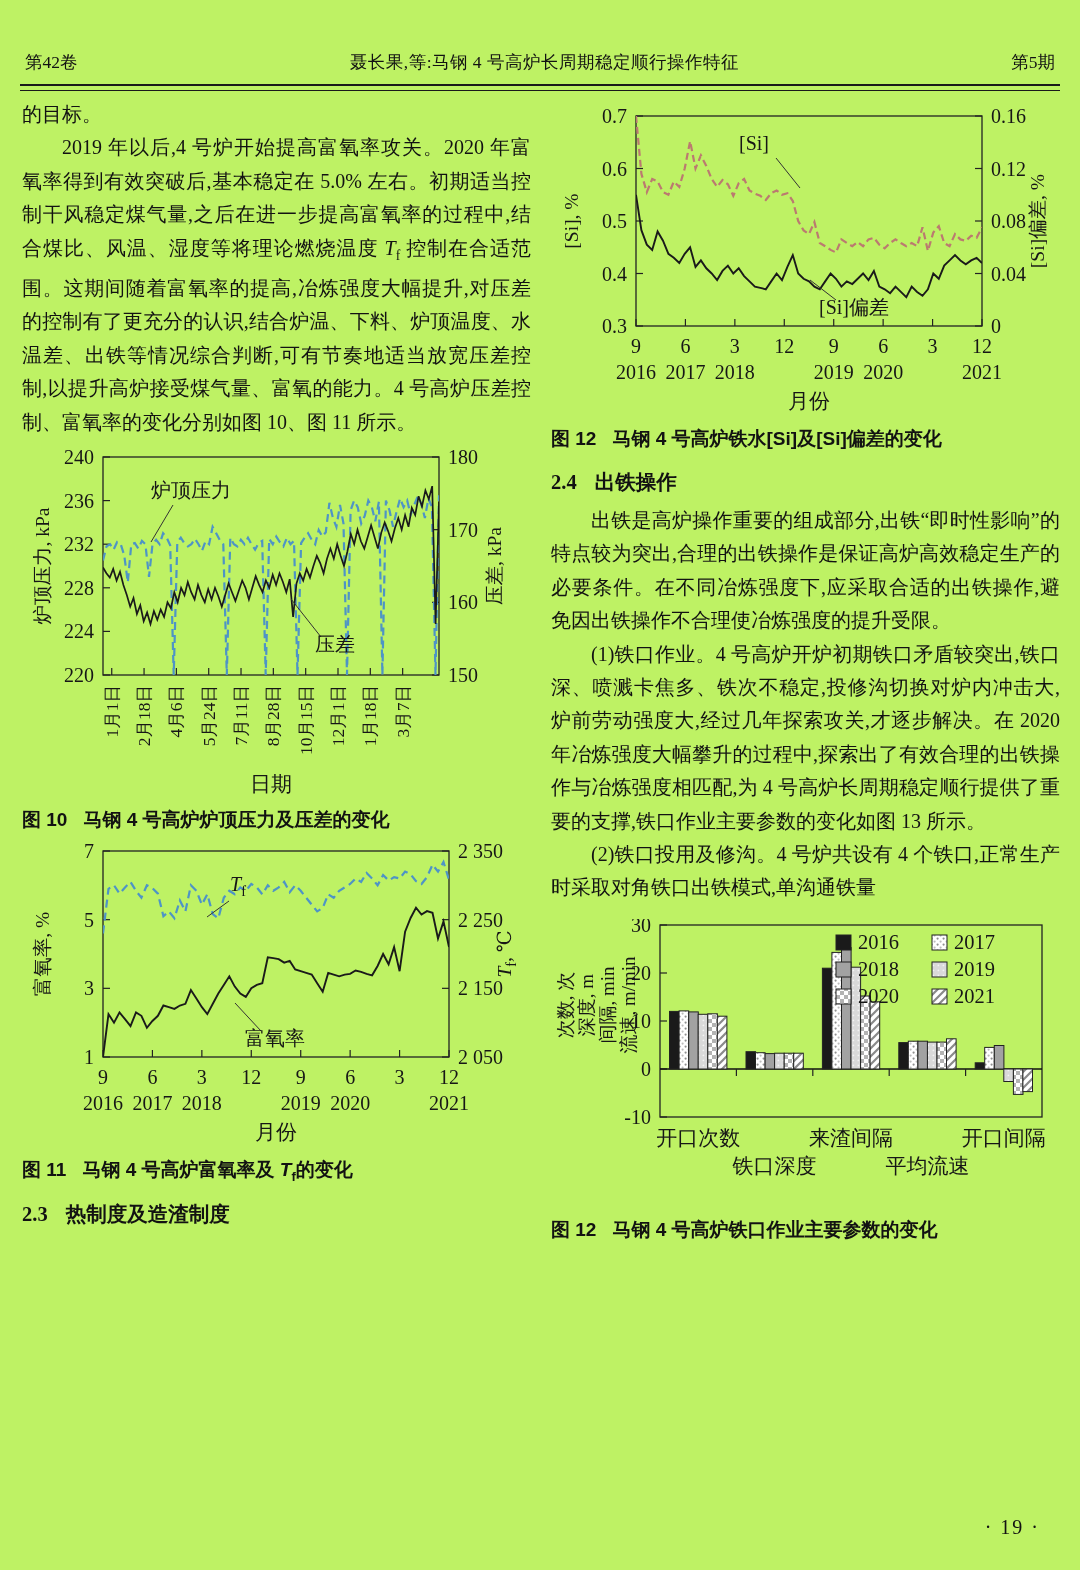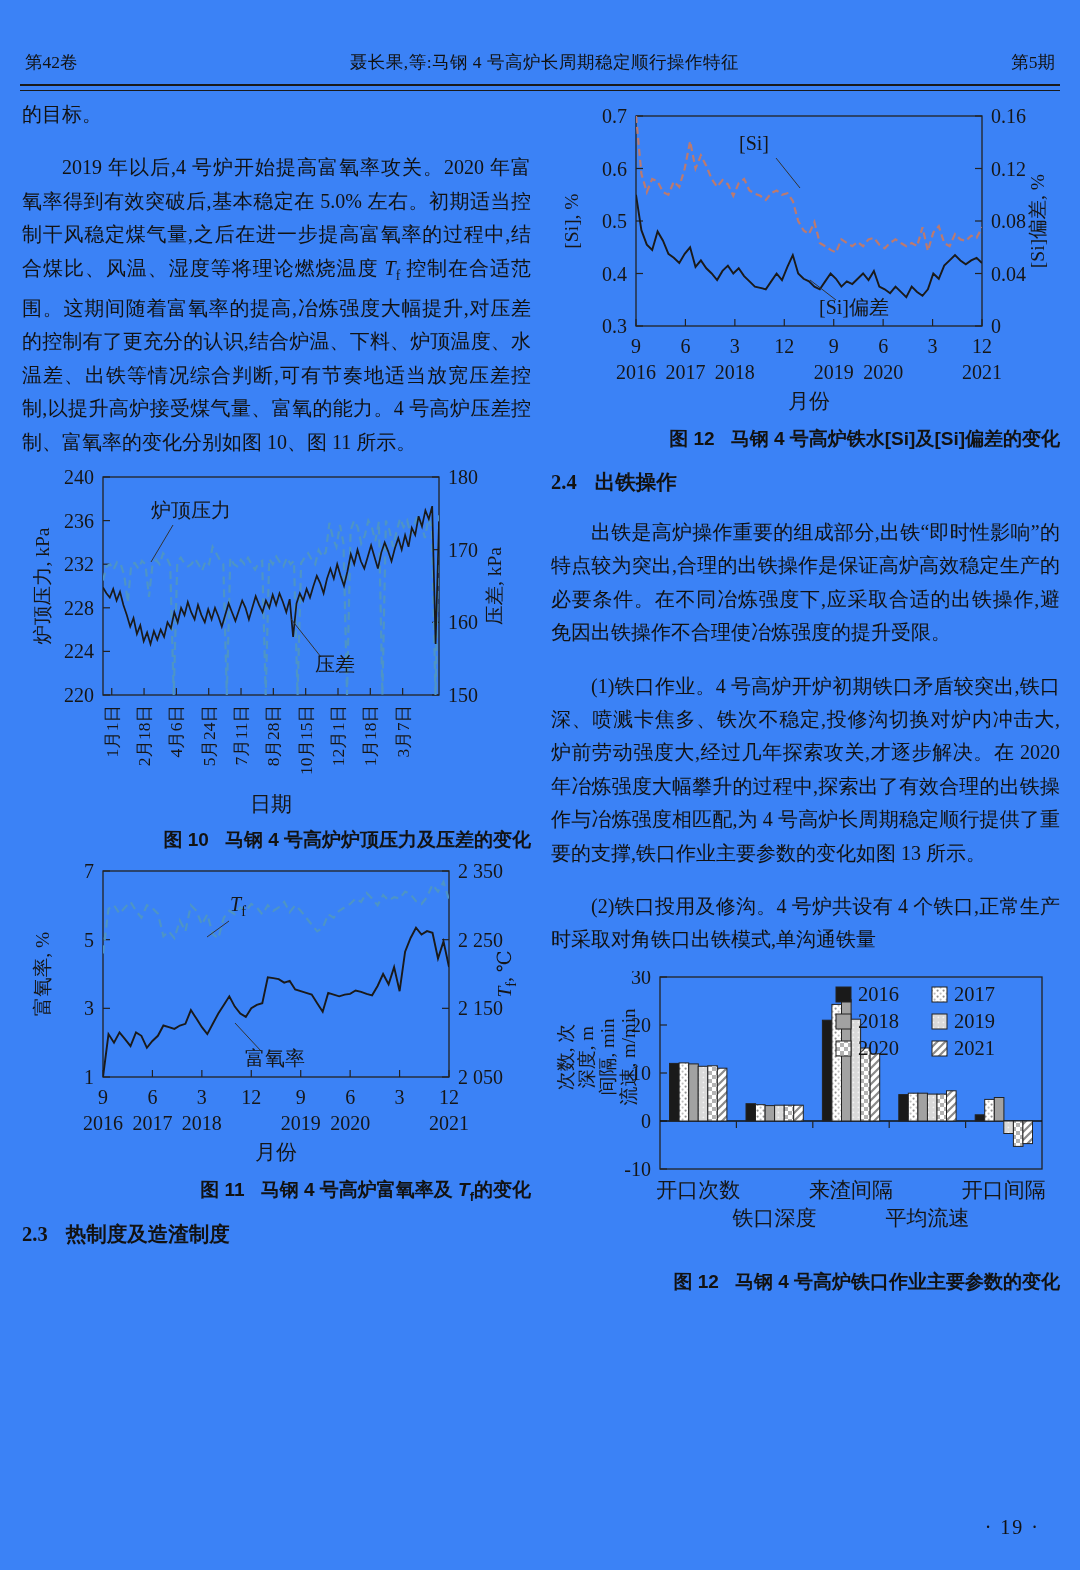--- a/index.html
+++ b/index.html
@@ -3,7 +3,7 @@
 <meta charset="utf-8">
 <style>
   html,body{margin:0;padding:0;background:#e8e8e8;}
-  .page{position:relative;width:1080px;height:1570px;background:#3b82f6;
+  .page{position:relative;width:1080px;height:1570px;background:#bef264;
         font-family:"Liberation Serif","DejaVu Serif",serif;color:#121212;overflow:hidden;}
   .hdr{position:absolute;top:50px;left:25px;width:1030px;display:flex;
        justify-content:space-between;align-items:baseline;font-size:17.5px;}

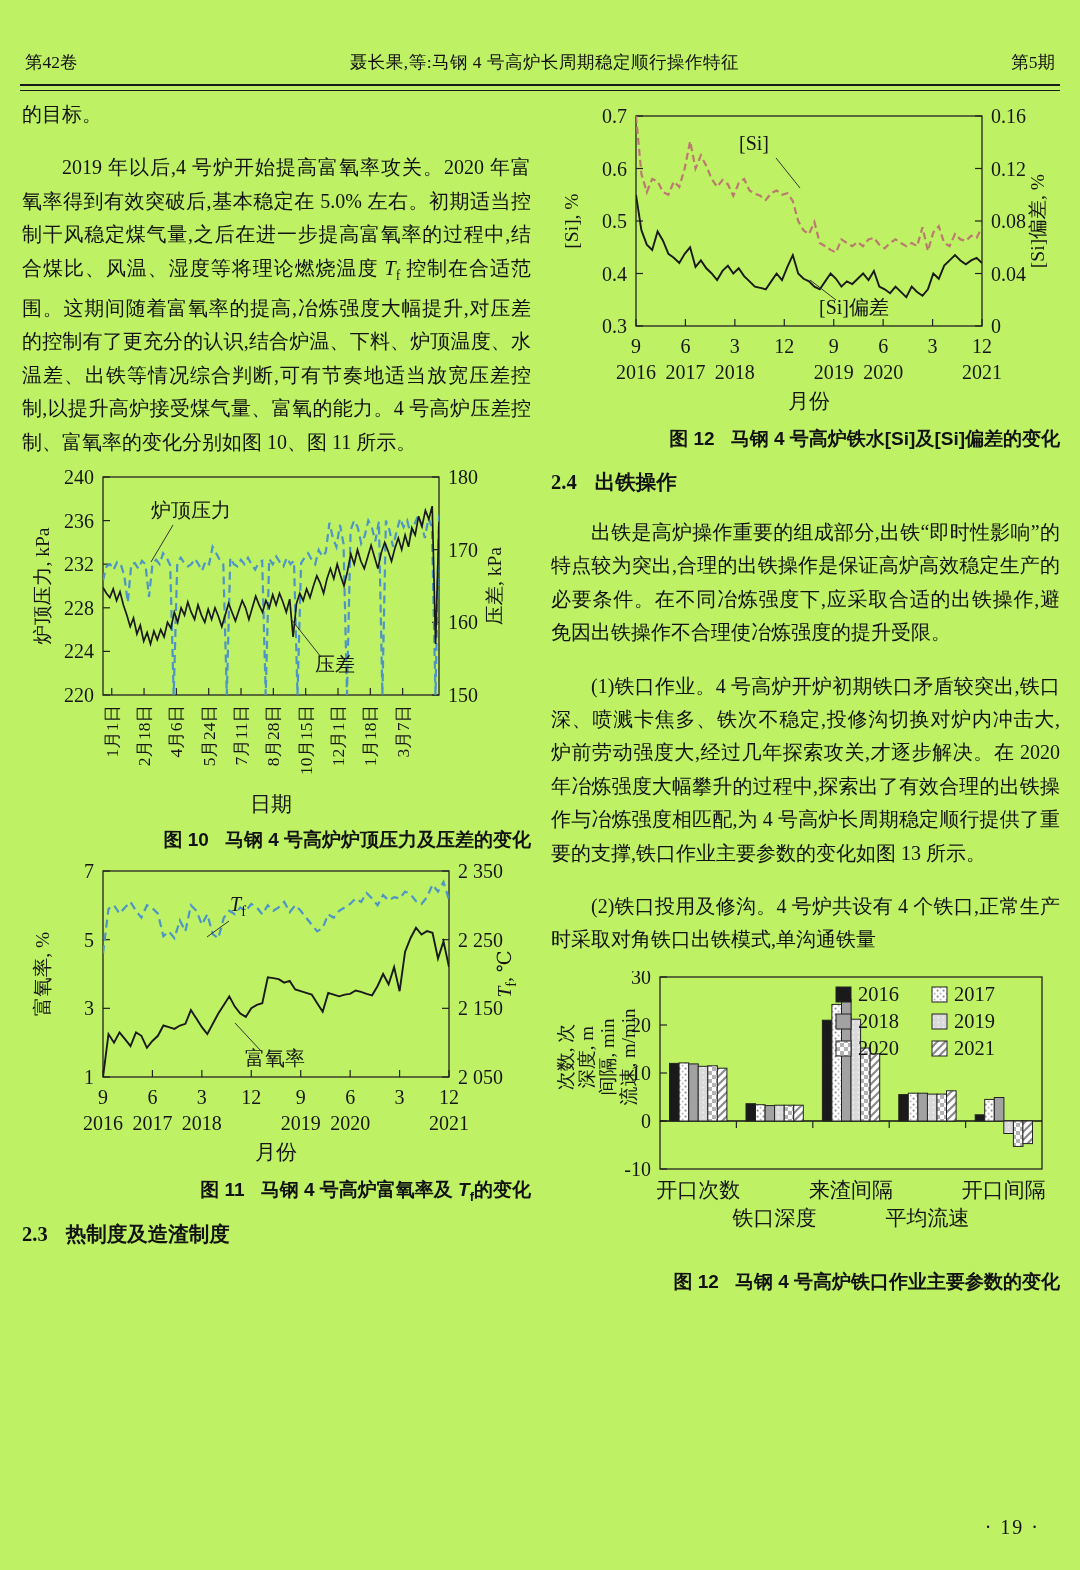--- a/index.html
+++ b/index.html
@@ -14,7 +14,7 @@
   .col-l{left:22px;}
   .col-r{left:551px;}
   p.para{margin:0;font-size:20px;line-height:33.4px;text-align:justify;}
-  p.ind{text-indent:2em;margin-top:20px;}
+  p.ind{text-indent:2em;}
   sub{font-size:.68em;}
   .sechead{margin:16px 0 8px 0;font-family:Liberation Serif, serif;
            font-weight:bold;font-size:20.5px;}

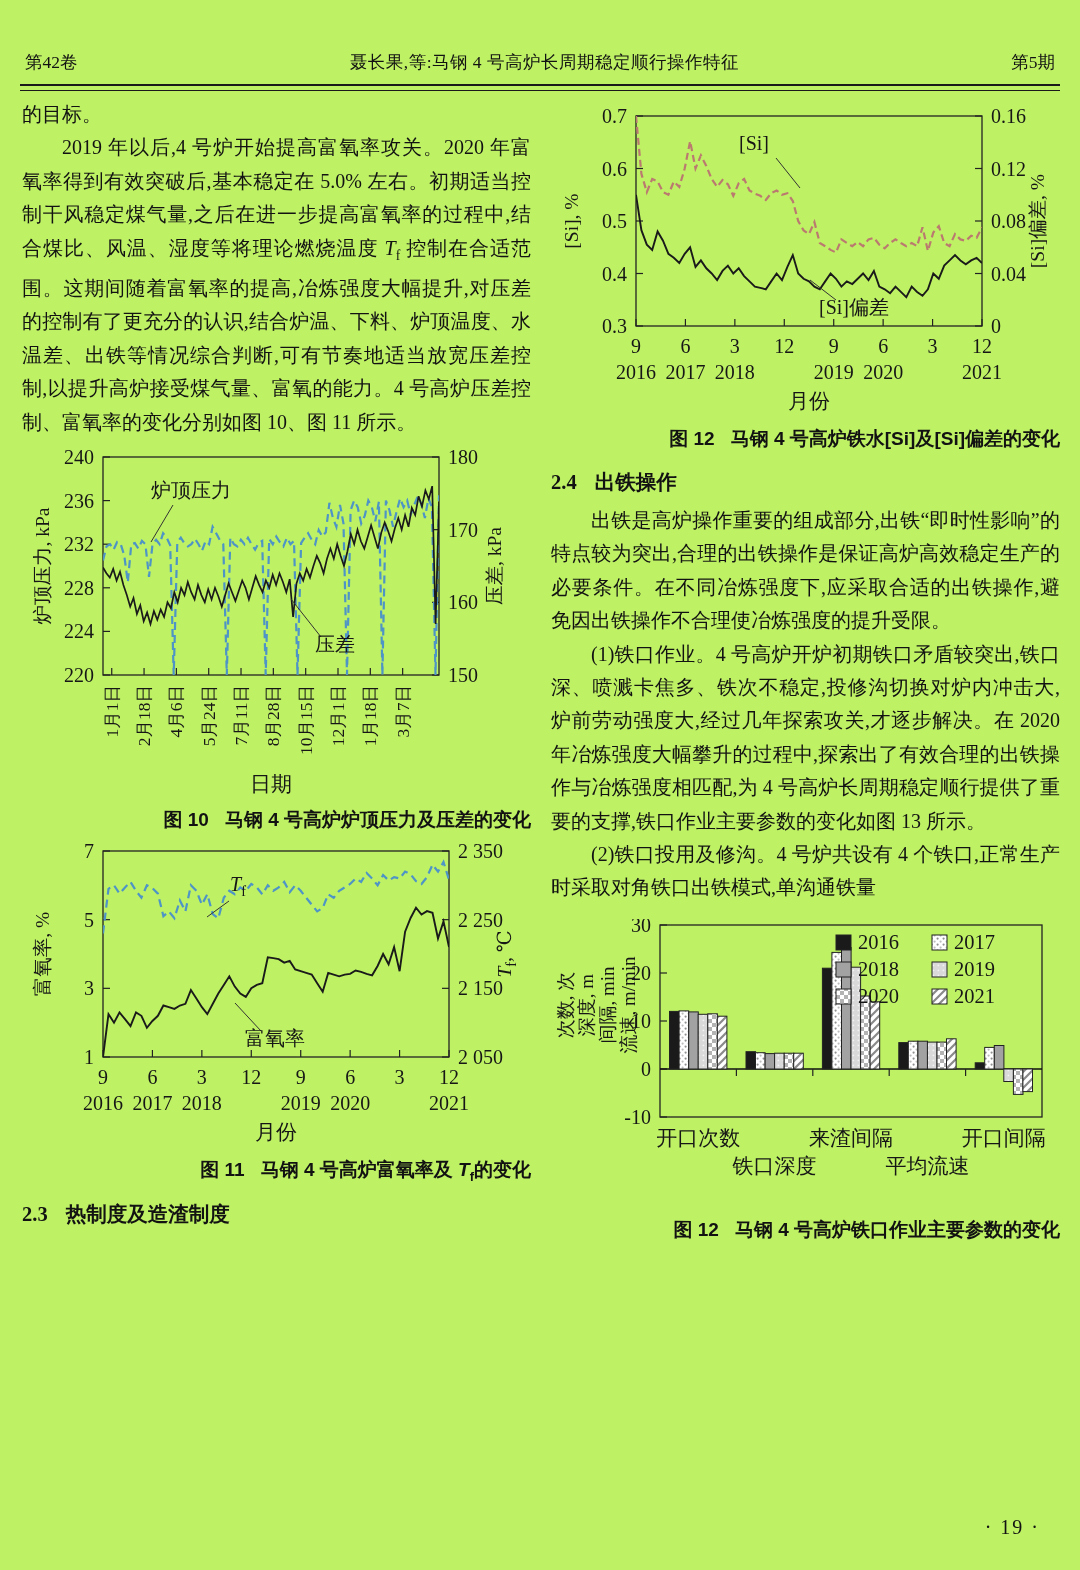--- a/index.html
+++ b/index.html
@@ -21,7 +21,7 @@
   .sechead .num{margin-right:18px;}
   .figure{margin-top:10px;text-align:center;}
   .figure svg{display:block;margin:0 auto;}
-  .caption{margin-top:6px;margin-bottom:8px;text-align:right;
+  .caption{margin-top:6px;margin-bottom:8px;text-align:left;
            font-family:"Liberation Sans","DejaVu Sans",sans-serif;
            font-weight:bold;font-size:19px;}
   .caption .lbl{margin-right:16px;}

